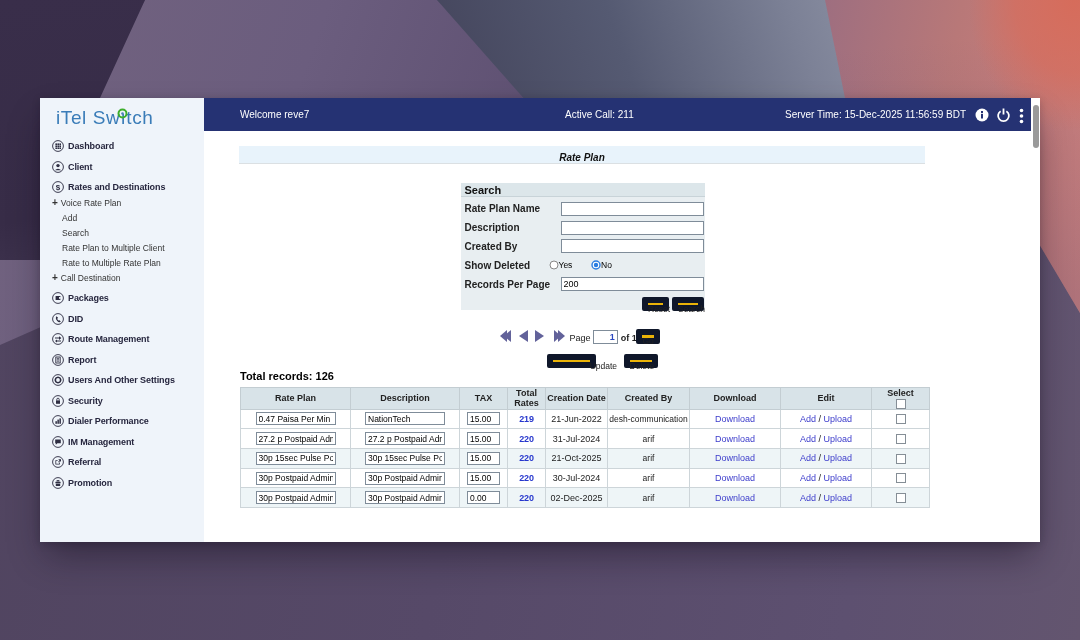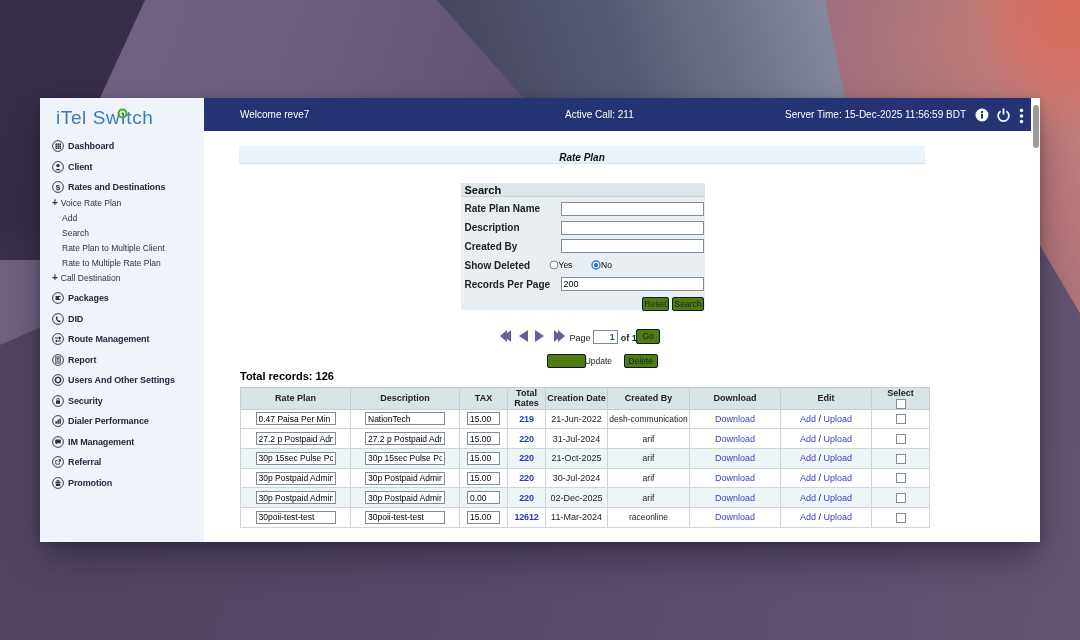--- a/index.html
+++ b/index.html
@@ -63,7 +63,7 @@
 .srow { position:absolute; left:4px; white-space:nowrap; }
 .slabel { font-weight:bold; color:#222; font-size:10px; }
 .sinput { position:absolute; left:100px; width:143px; height:14px; border:1px solid #7f8c99; background:#fff; font-size:9px; padding:0 2px; font-family:"Liberation Sans",sans-serif; }
-.sbtn { position:absolute; height:14px; background:#4d7c0f; border:1px solid #0f172a; border-radius:2px; font-size:8.5px; text-align:center; color:#222; line-height:12px; }
+.sbtn { position:absolute; height:14px; background:#eab308; border:6px solid #0f172a; border-radius:2px; font-size:8.5px; text-align:center; color:#222; line-height:12px; }
 
 
 .pag { position:absolute; left:0; width:827px; top:0; }

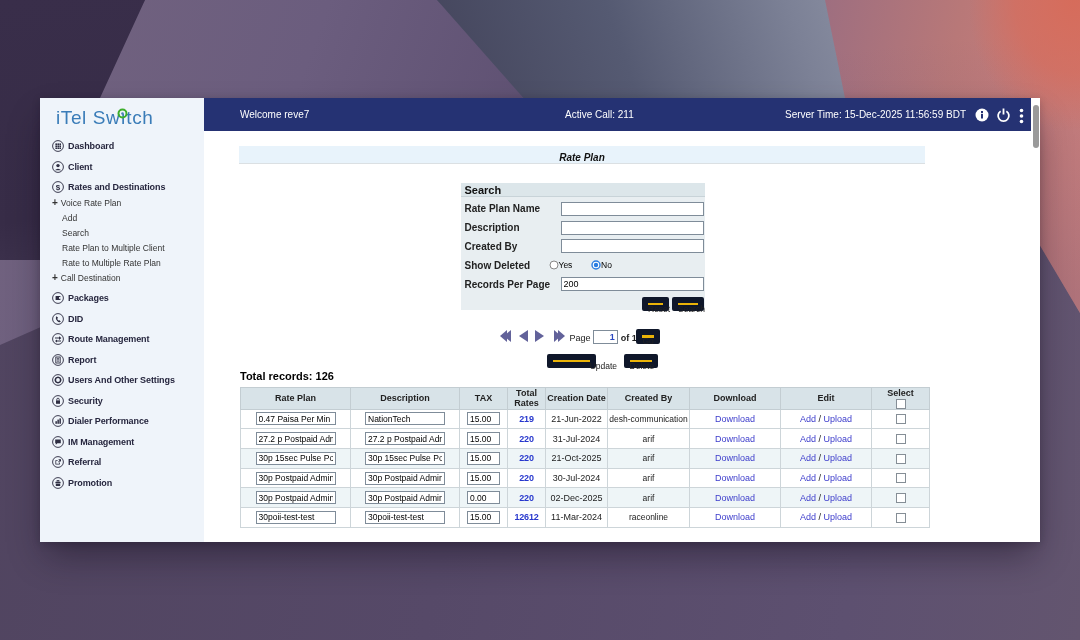--- a/index.html
+++ b/index.html
@@ -330,17 +330,6 @@
             <td><a class="lnk">Add</a> / <a class="lnk">Upload</a></td>
             <td><span class="cb"></span></td>
       </tr>
-      <tr>
-        <td><input value="30poii-test-test" style=""></td>
-            <td><input value="30poii-test-test" style=""></td>
-            <td><input class="tax" value="15.00" style=""></td>
-            <td class="num">12612</td>
-            <td>11-Mar-2024</td>
-            <td class="cby">raceonline</td>
-            <td><a class="lnk">Download</a></td>
-            <td><a class="lnk">Add</a> / <a class="lnk">Upload</a></td>
-            <td><span class="cb"></span></td>
-      </tr>
     </tbody>
       </table>
   </div>

